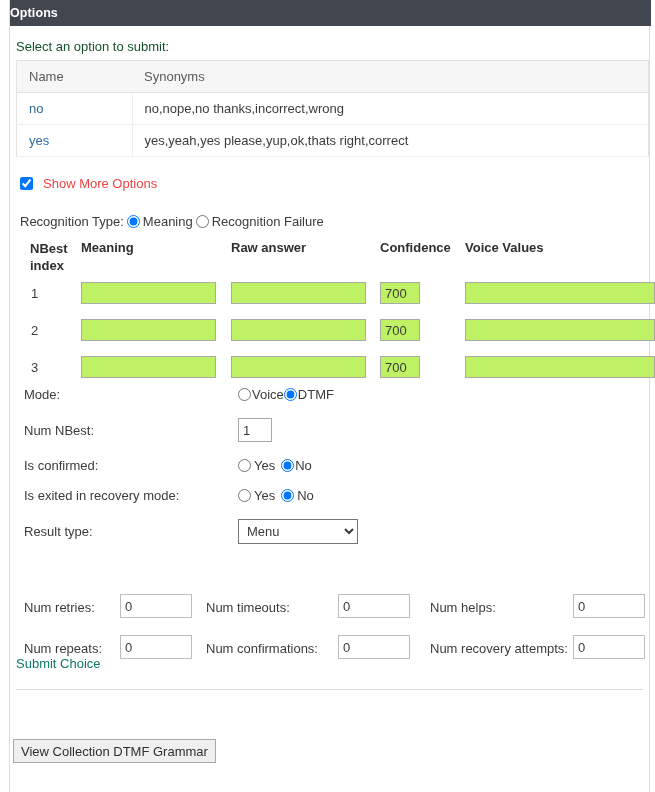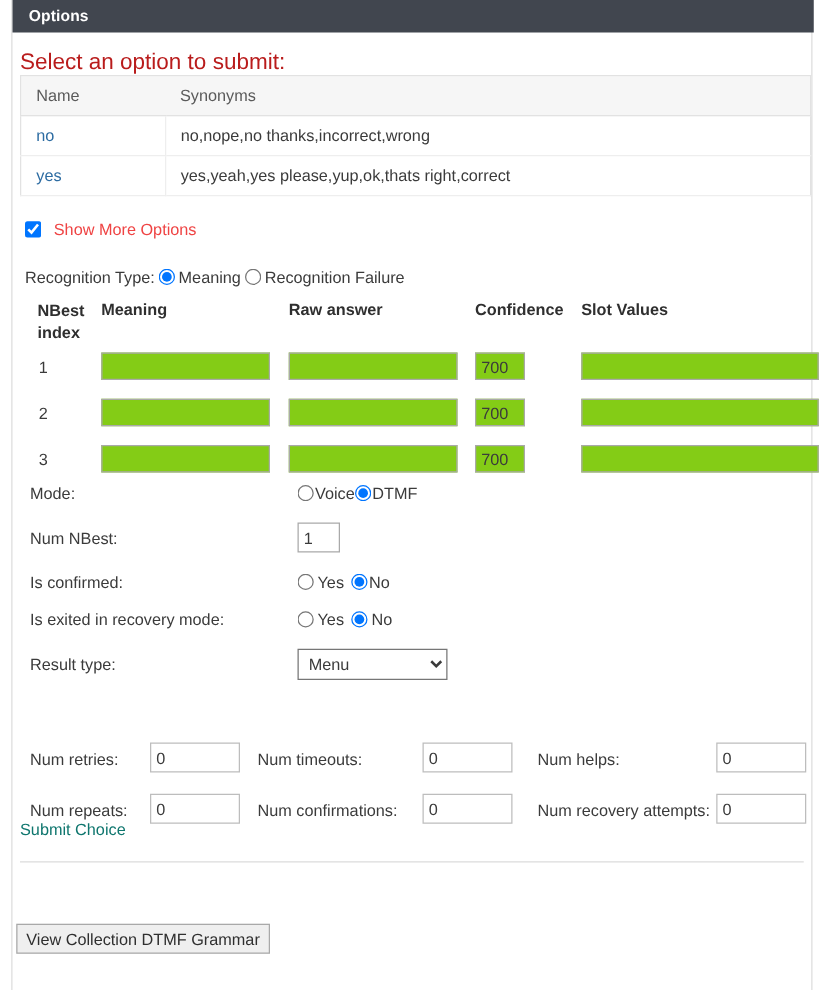--- a/index.html
+++ b/index.html
@@ -37,7 +37,6 @@
     font-size: 12.5px;
     font-weight: bold;
     line-height: 26px;
-    padding-left: 13px;
     box-sizing: border-box;
     letter-spacing: 0.1px;
   }

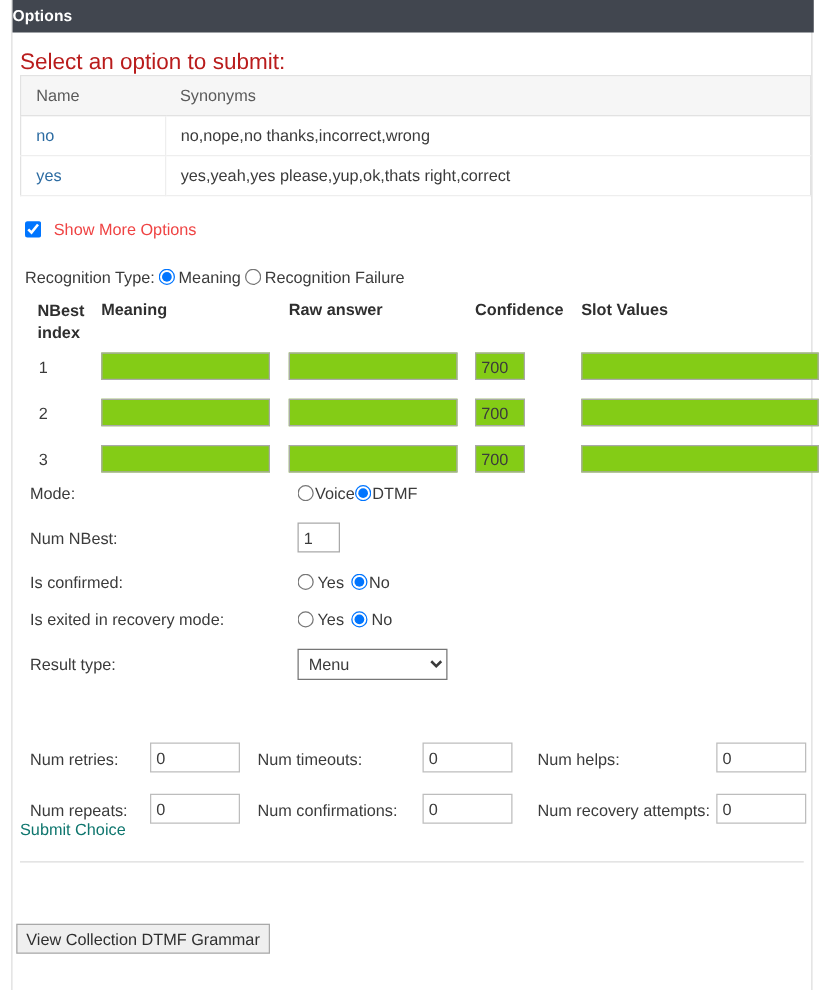--- a/index.html
+++ b/index.html
@@ -53,8 +53,8 @@
     position: absolute;
     left: 6px;
     top: 13px;
-    font-size: 18px;
-    color: #b91c1c;
+    font-size: 13px;
+    color: #14532d;
   }
 
   

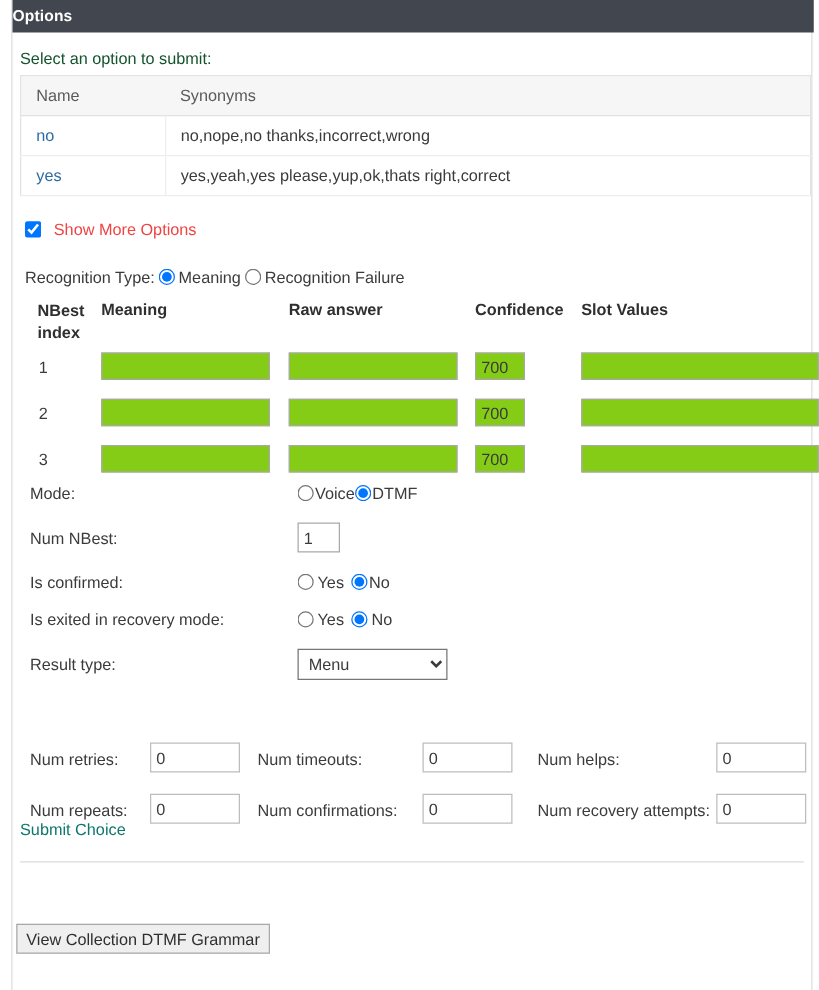--- a/index.html
+++ b/index.html
@@ -298,7 +298,7 @@
       <div class="nb-head nb-h-meaning">Meaning</div>
       <div class="nb-head nb-h-raw">Raw answer</div>
       <div class="nb-head nb-h-conf">Confidence</div>
-      <div class="nb-head nb-h-slot">Slot Values</div>
+      <div class="nb-head nb-h-slot">Voice Values</div>
 
       <div class="nb-row" style="top:48px">
         <div class="nb-idx">1</div>

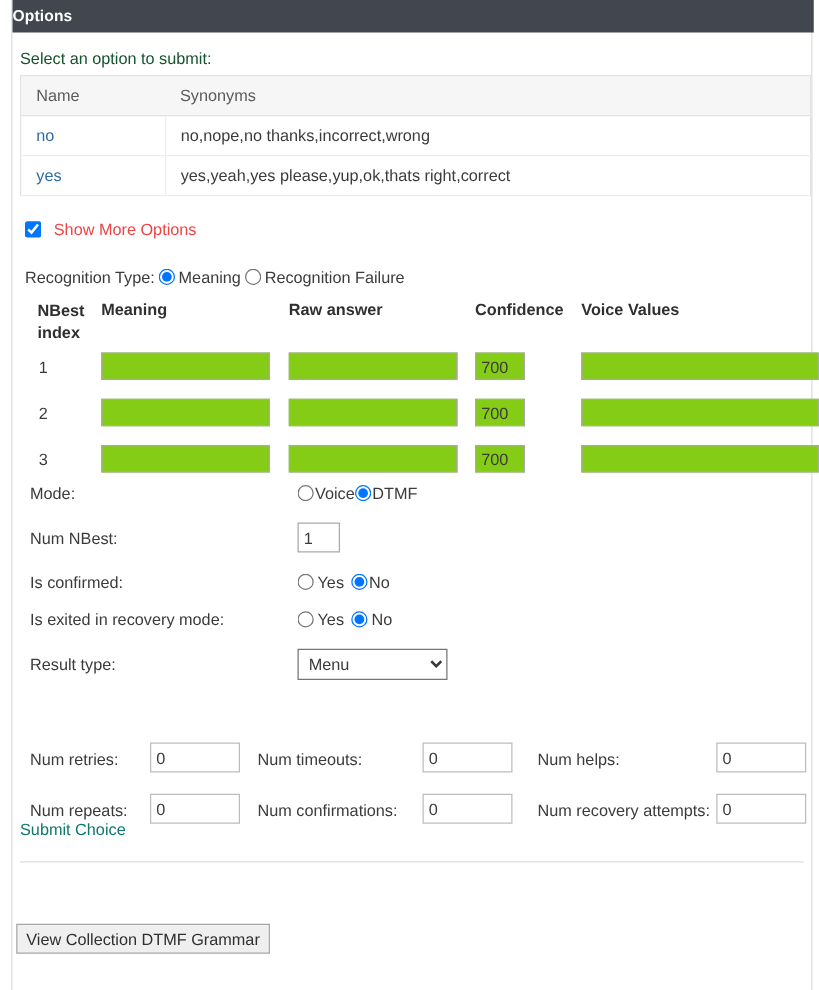--- a/index.html
+++ b/index.html
@@ -142,7 +142,7 @@
     position: absolute;
     box-sizing: border-box;
     border: 1px solid #a9a9a9;
-    background: #84cc16;
+    background: #bef264;
     font-family: "Liberation Sans", sans-serif;
     font-size: 13px;
     color: #3b3b3b;

